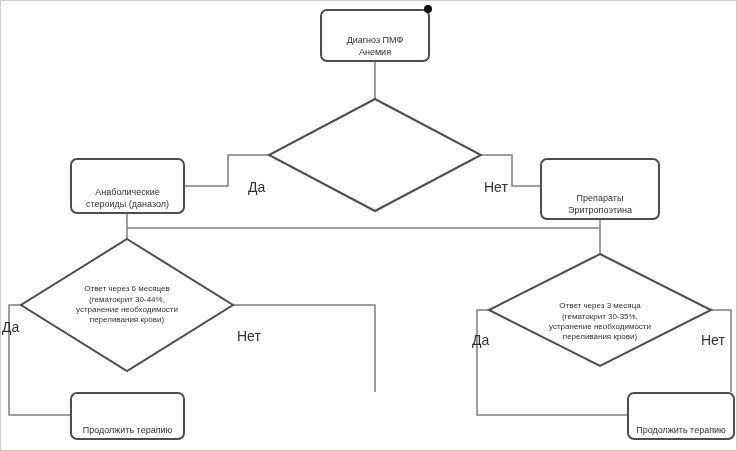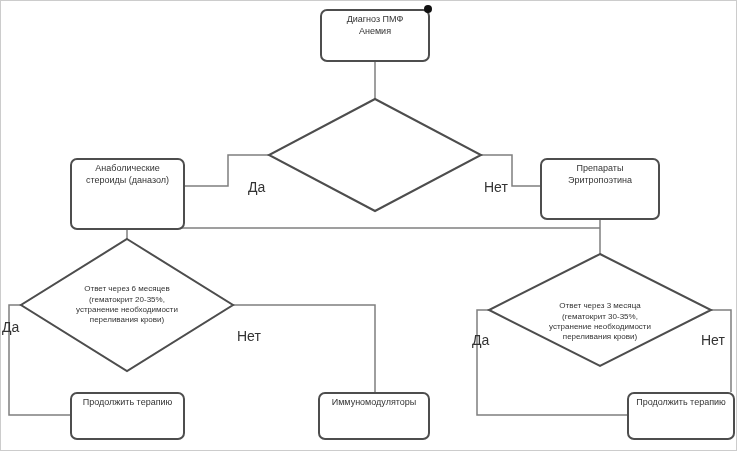--- a/index.html
+++ b/index.html
@@ -22,7 +22,7 @@
     border-radius: 7px;
     background: #ffffff;
     display: flex;
-    align-items: flex-start;
+    align-items: flex-end;
     justify-content: center;
     text-align: center;
     font-size: 9px;

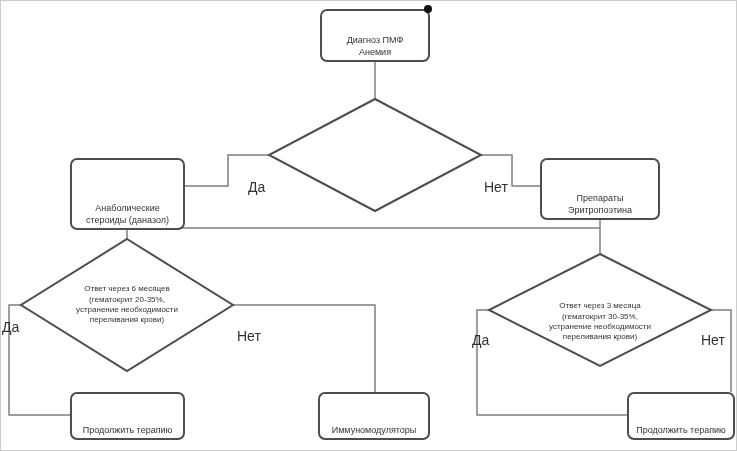--- a/index.html
+++ b/index.html
@@ -85,7 +85,7 @@
 Анемия</span>
   </div>
 
-  <div class="node" style="left:70px; top:158px; width:115px; height:72px;">
+  <div class="node" style="left:70px; top:158px; width:115px; height:56px;">
     <span class="node-label">Анаболические
 стероиды (даназол)</span>
   </div>

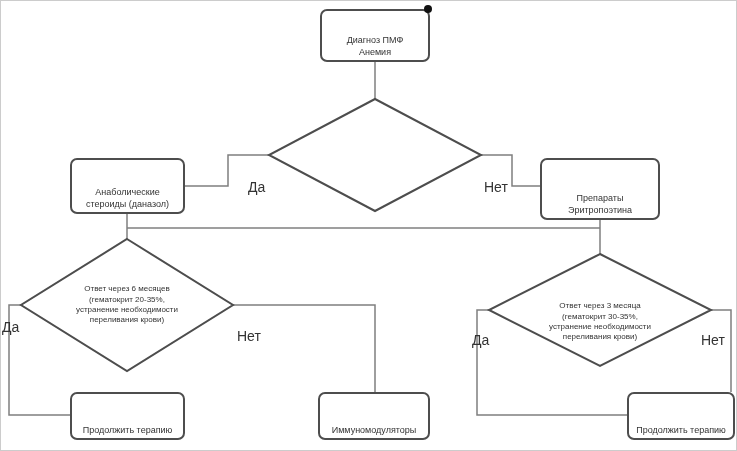--- a/index.html
+++ b/index.html
@@ -109,7 +109,7 @@
 
 
   <div class="dtext" style="left:27px; top:270px; width:200px; height:70px;">Ответ через 6 месяцев
-(гематокрит 20-35%,
+(гематокрит 30-44%,
 устранение необходимости
 переливания крови)</div>
 

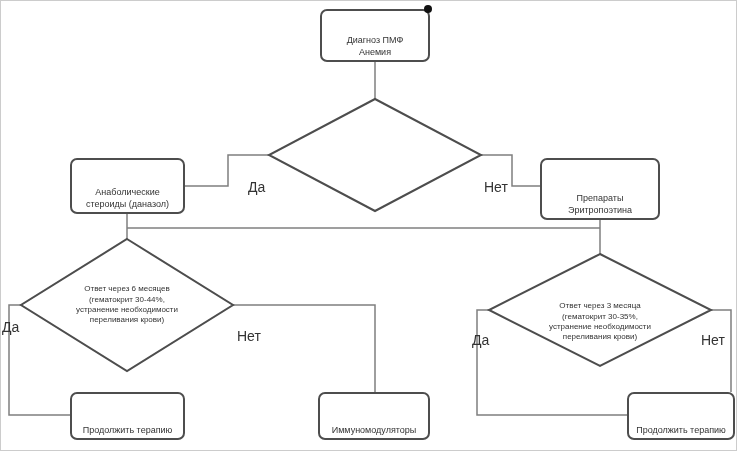--- a/index.html
+++ b/index.html
@@ -99,9 +99,6 @@
     <span class="node-label">Продолжить терапию</span>
   </div>
 
-  <div class="node" style="left:318px; top:392px; width:112px; height:48px;">
-    <span class="node-label">Иммуномодуляторы</span>
-  </div>
 
   <div class="node" style="left:627px; top:392px; width:108px; height:48px;">
     <span class="node-label">Продолжить терапию</span>

